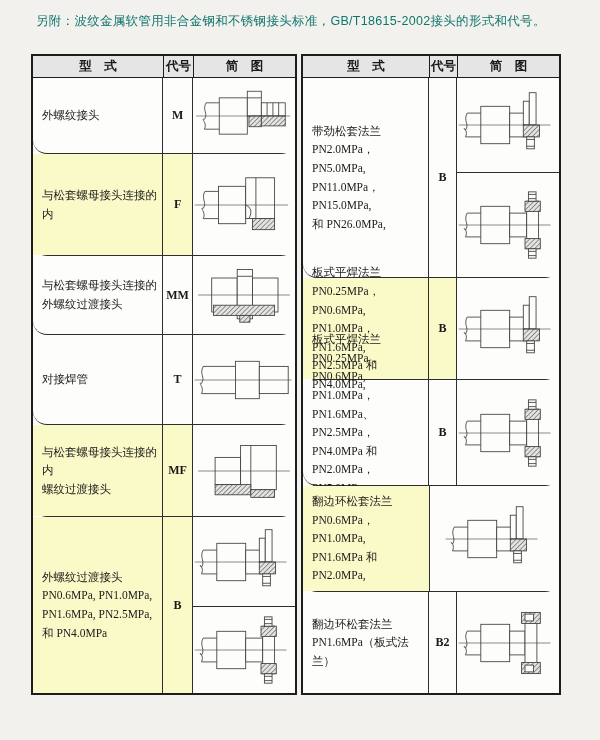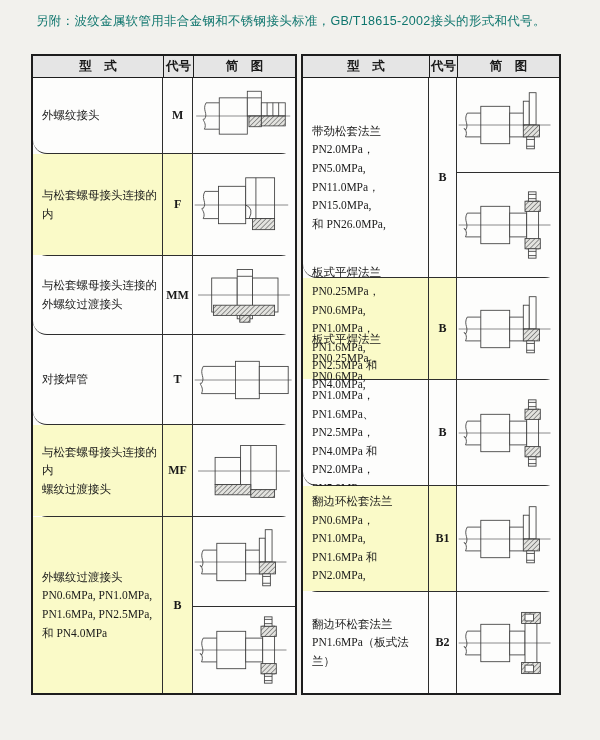--- a/index.html
+++ b/index.html
@@ -315,7 +315,6 @@
     <div class="ct c1">翻边环松套法兰
 PN0.6MPa，PN1.0MPa,
 PN1.6MPa 和 PN2.0MPa,</div>
-    <div class="cc c2">B1</div>
     <div class="cd c3">
         <div class="sub">
       <svg class="fitting" width="102" height="80" viewBox="0 0 120 80">

